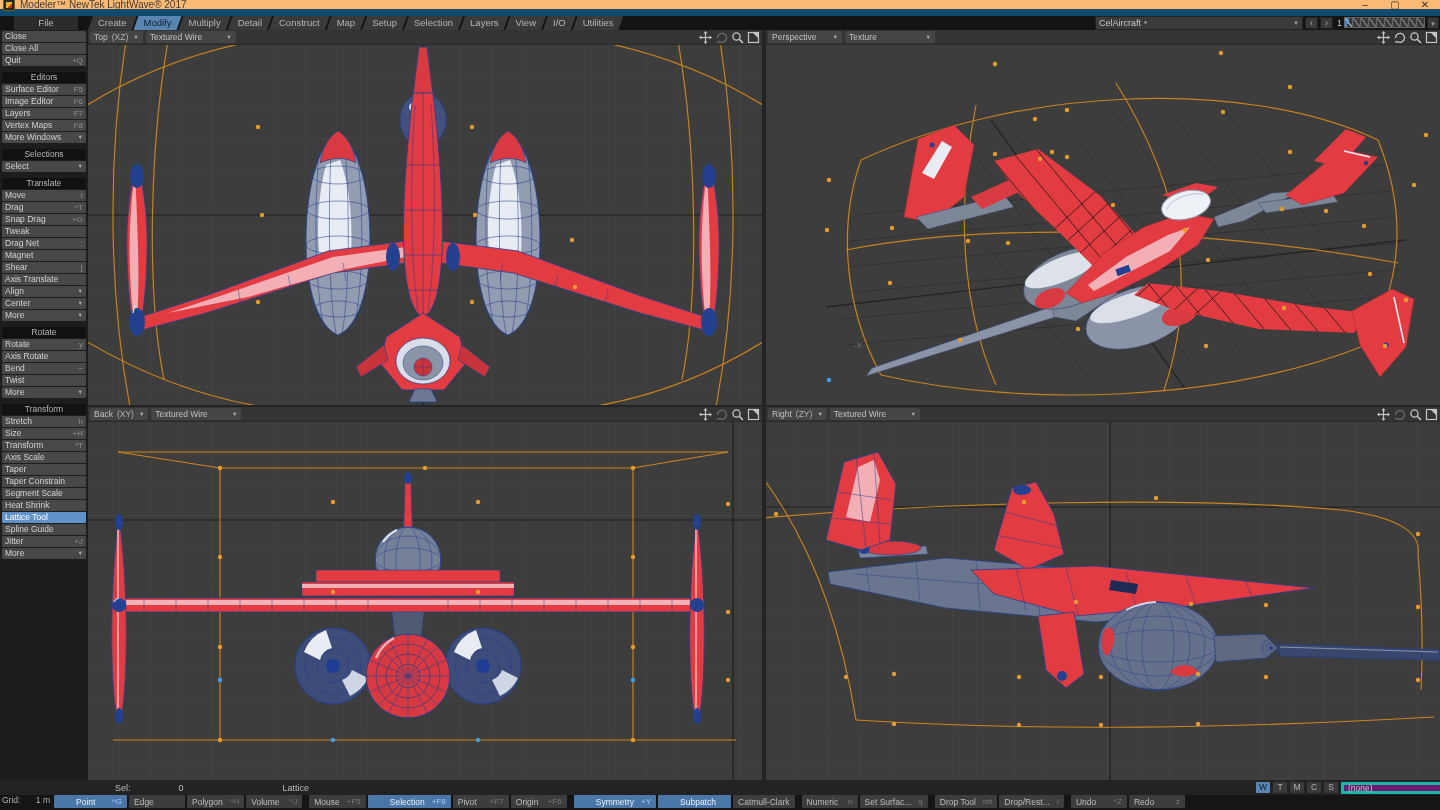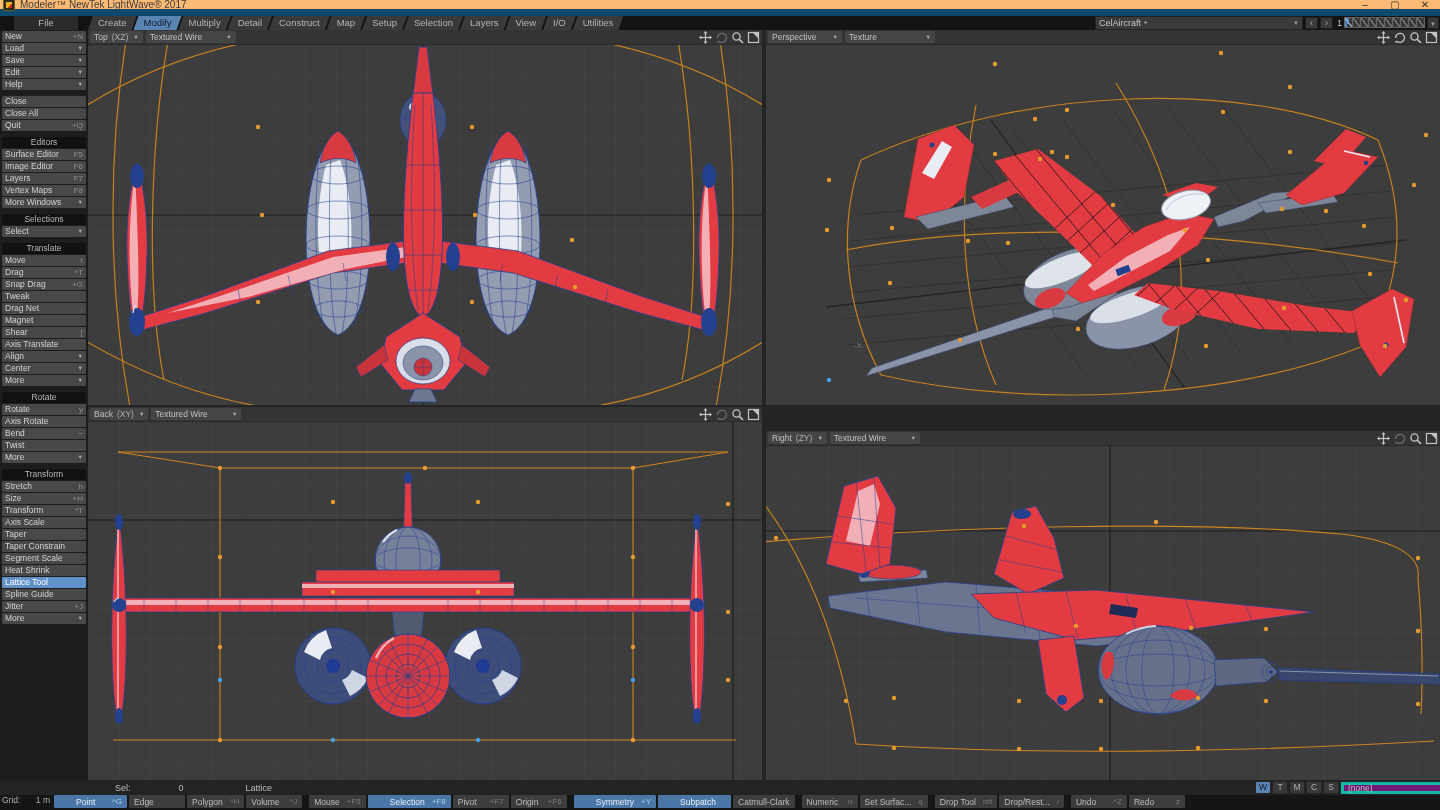--- a/index.html
+++ b/index.html
@@ -156,28 +156,6 @@
   <div id="sidebar-groups">
       <div class="sgroup">
         <div class="srow">
-          <span class="slabel">New</span>
-          <span class="skey">+N</span>
-        </div>
-        <div class="srow">
-          <span class="slabel">Load</span>
-          <span class="sarrow">▼</span>
-        </div>
-        <div class="srow">
-          <span class="slabel">Save</span>
-          <span class="sarrow">▼</span>
-        </div>
-        <div class="srow">
-          <span class="slabel">Edit</span>
-          <span class="sarrow">▼</span>
-        </div>
-        <div class="srow">
-          <span class="slabel">Help</span>
-          <span class="sarrow">▼</span>
-        </div>
-      </div>
-      <div class="sgroup">
-        <div class="srow">
           <span class="slabel">Close</span>
         </div>
         <div class="srow">

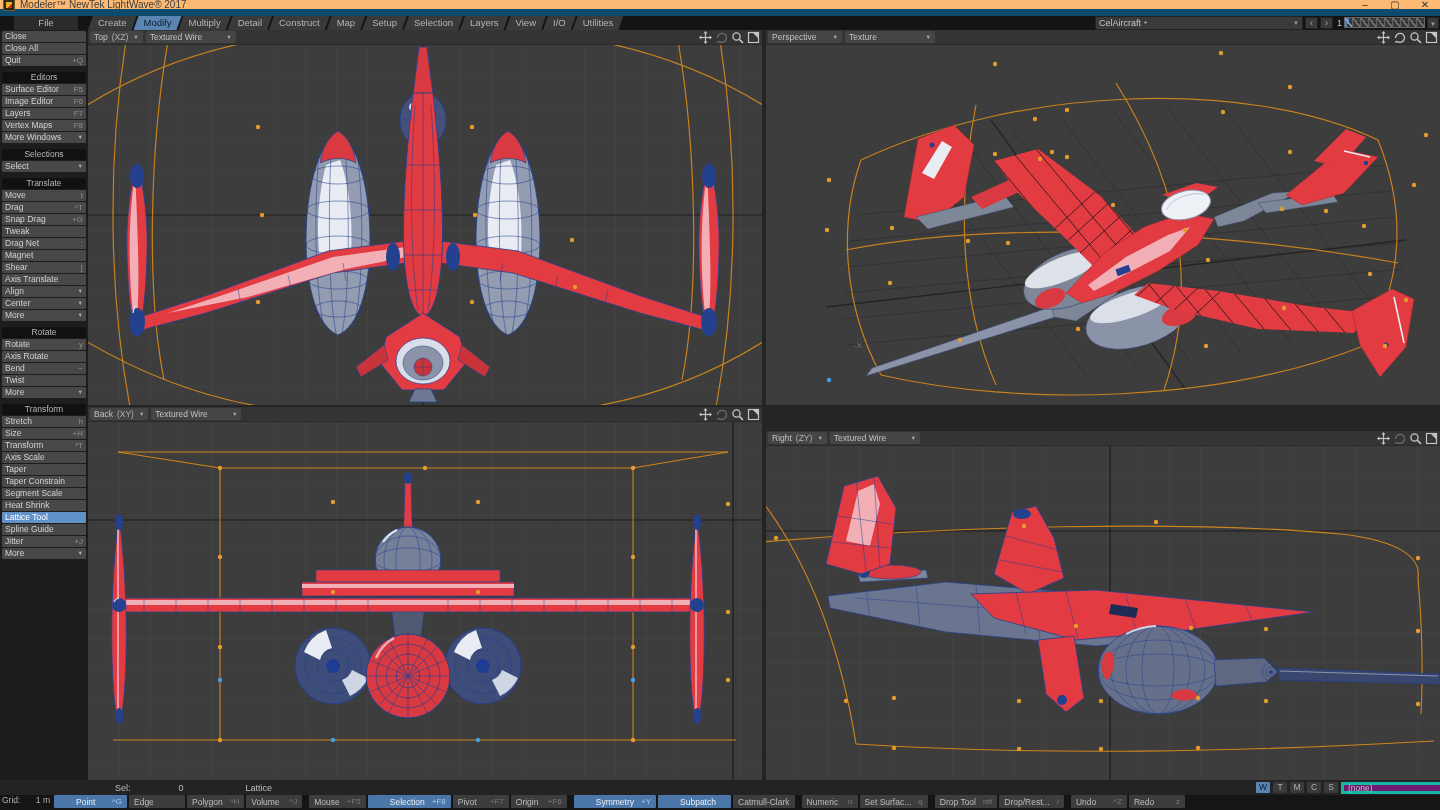--- a/index.html
+++ b/index.html
@@ -59,7 +59,7 @@
   .vp-tl{left:0;top:0;width:674px;height:375px;}
   .vp-pr{left:678px;top:0;width:674px;height:375px;}
   .vp-bl{left:0;top:377px;width:674px;height:373px;}
-  .vp-br{left:678px;top:377px;width:674px;height:373px;margin-top:24px;}
+  .vp-br{left:678px;top:377px;width:674px;height:373px;}
   .vphead{height:15px;background:#343434;display:flex;align-items:center;padding:0 2px;
           border-bottom:1px solid #2a2a2a;box-sizing:border-box;}
   .vpbtn{height:12px;background:#454545;border-radius:2px;display:flex;align-items:center;

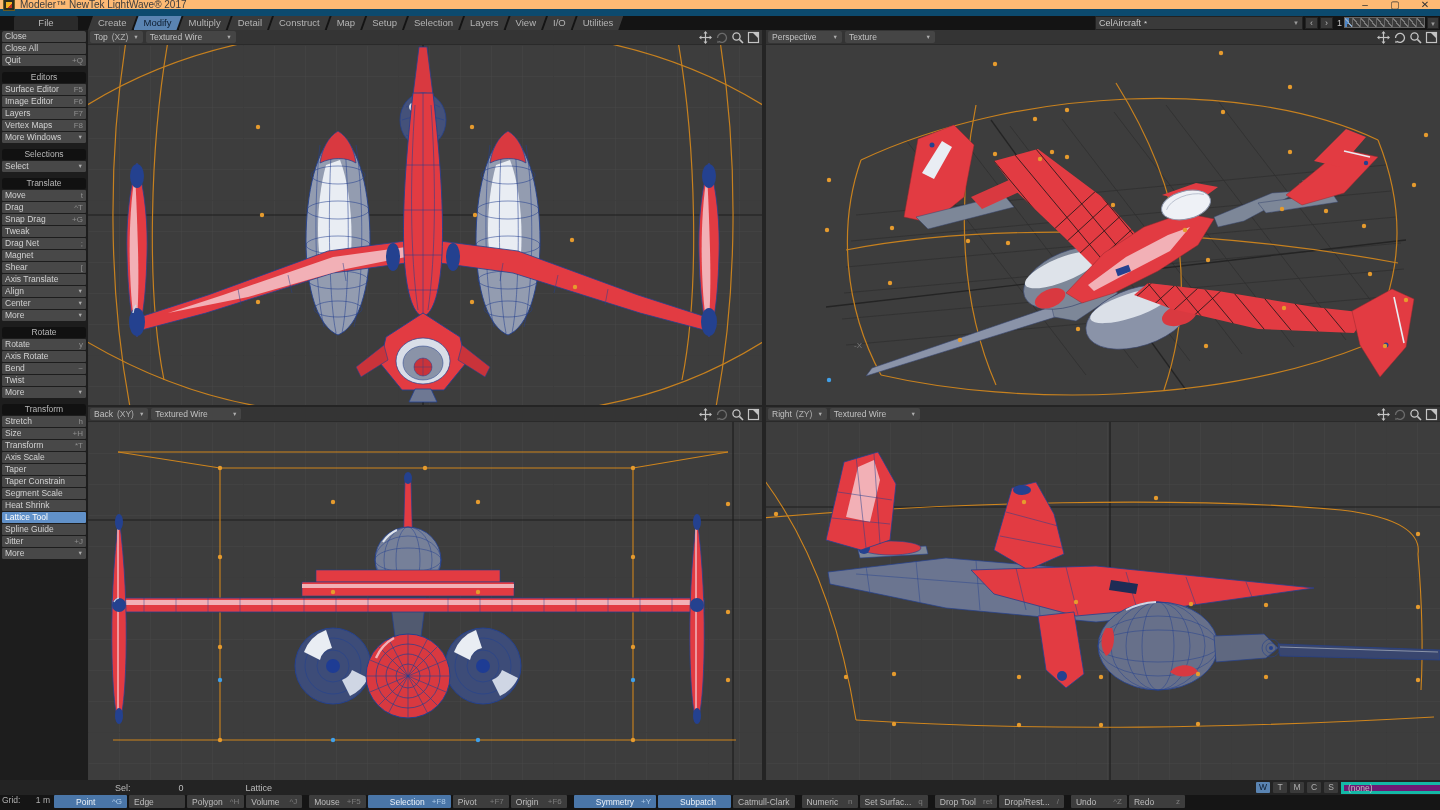--- a/index.html
+++ b/index.html
@@ -76,7 +76,7 @@
              display:flex;align-items:center;font-size:9px;color:#bdbdbd;padding-left:15px;}
   .statusrow .sel-label{margin-left:100px;}
   .statusrow .sel-value{margin-left:48px;}
-  .statusrow .tool-name{margin-left:62px;}
+  .statusrow .tool-name{margin-left:99px;}
   .vmap{margin-left:auto;display:flex;align-items:center;}
   .vbtn{width:14px;height:11px;background:#3a3a3a;color:#b0b0b0;font-size:8.5px;text-align:center;
         line-height:11px;margin-right:3px;border-radius:1px;}

